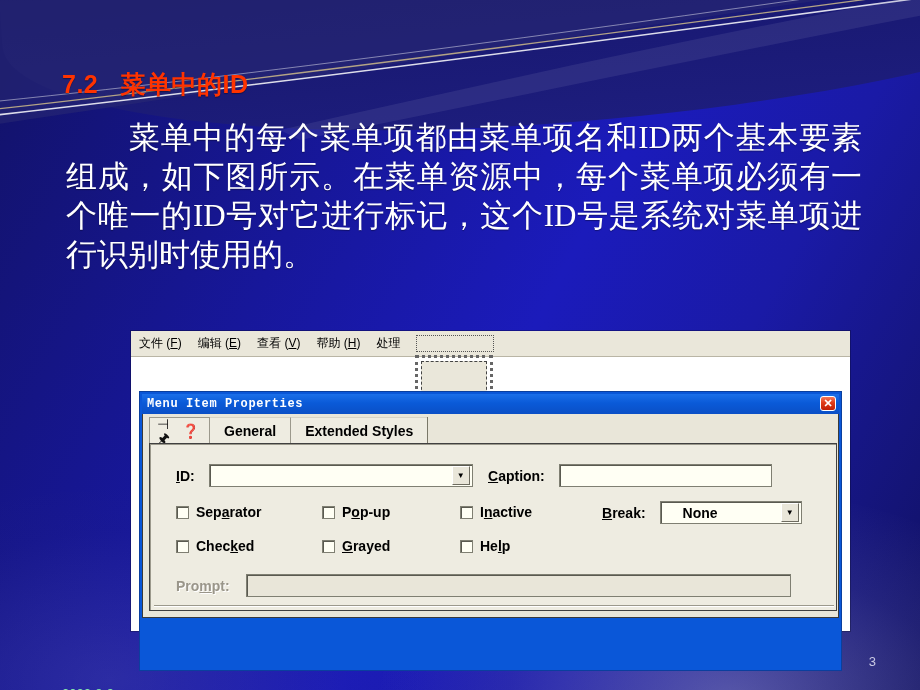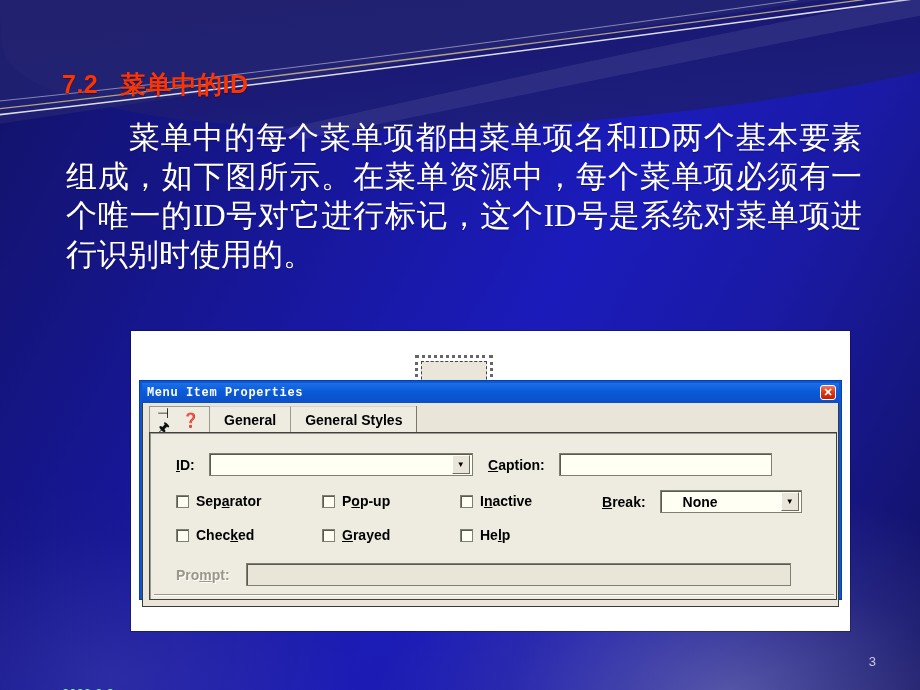--- a/index.html
+++ b/index.html
@@ -272,6 +272,14 @@
 
   <div class="shot">
 
+    <div class="menubar">
+      <span class="menu-item">文件 (<u>F</u>)</span>
+      <span class="menu-item">编辑 (<u>E</u>)</span>
+      <span class="menu-item">查看 (<u>V</u>)</span>
+      <span class="menu-item">帮助 (<u>H</u>)</span>
+      <span class="menu-item">处理</span>
+      <span class="menu-newslot"></span>
+    </div>
 
     <div class="app-white"></div>
     <div class="pending-item"></div>

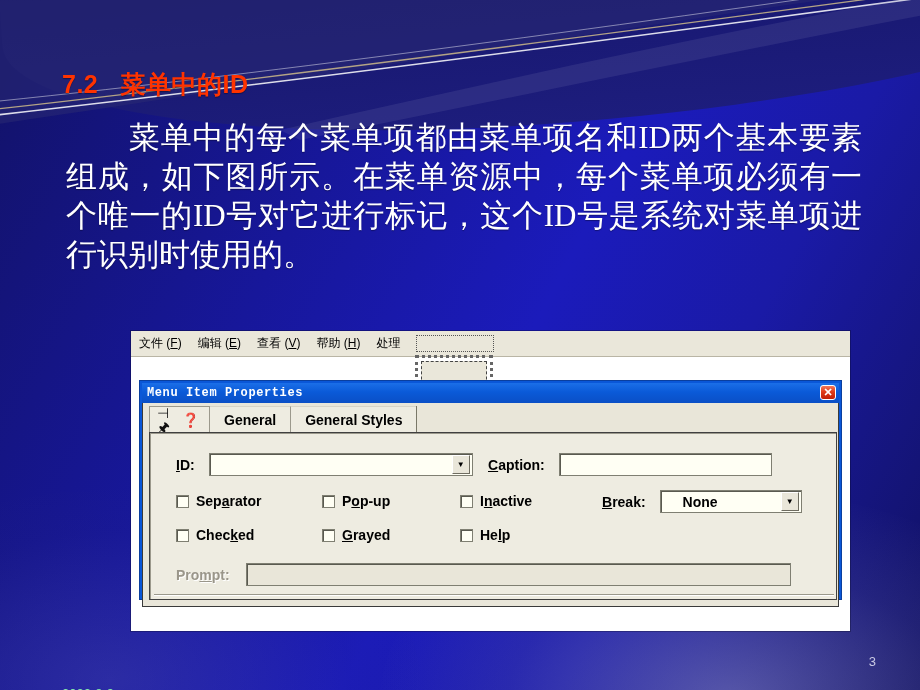--- a/index.html
+++ b/index.html
@@ -115,8 +115,8 @@
 
   
   .dialog {
-    position: absolute; left: 8px; top: 49px;
-    width: 703px; height: 220px;
+    position: absolute; left: 8px; top: 60px;
+    width: 703px; height: 280px;
     background: #0a57d8;
     border: 1px solid #0a3f9e;
     padding: 2px;

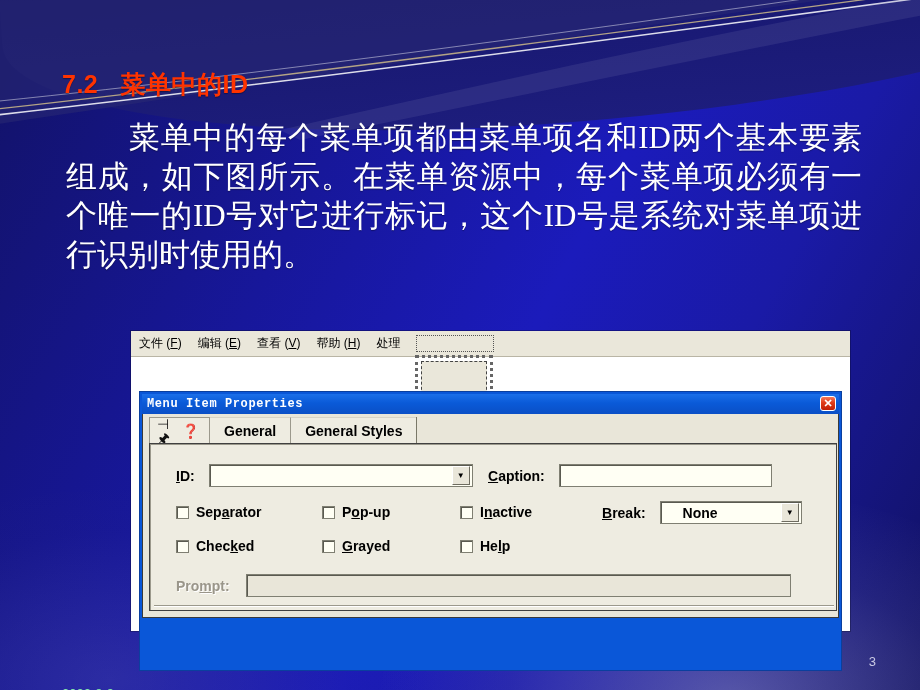--- a/index.html
+++ b/index.html
@@ -299,7 +299,7 @@
             <span class="icon-help">❓</span>
           </div>
           <div class="tab first">General</div>
-          <div class="tab">General Styles</div>
+          <div class="tab">Extended Styles</div>
           <div class="tab-end"></div>
         </div>
 

